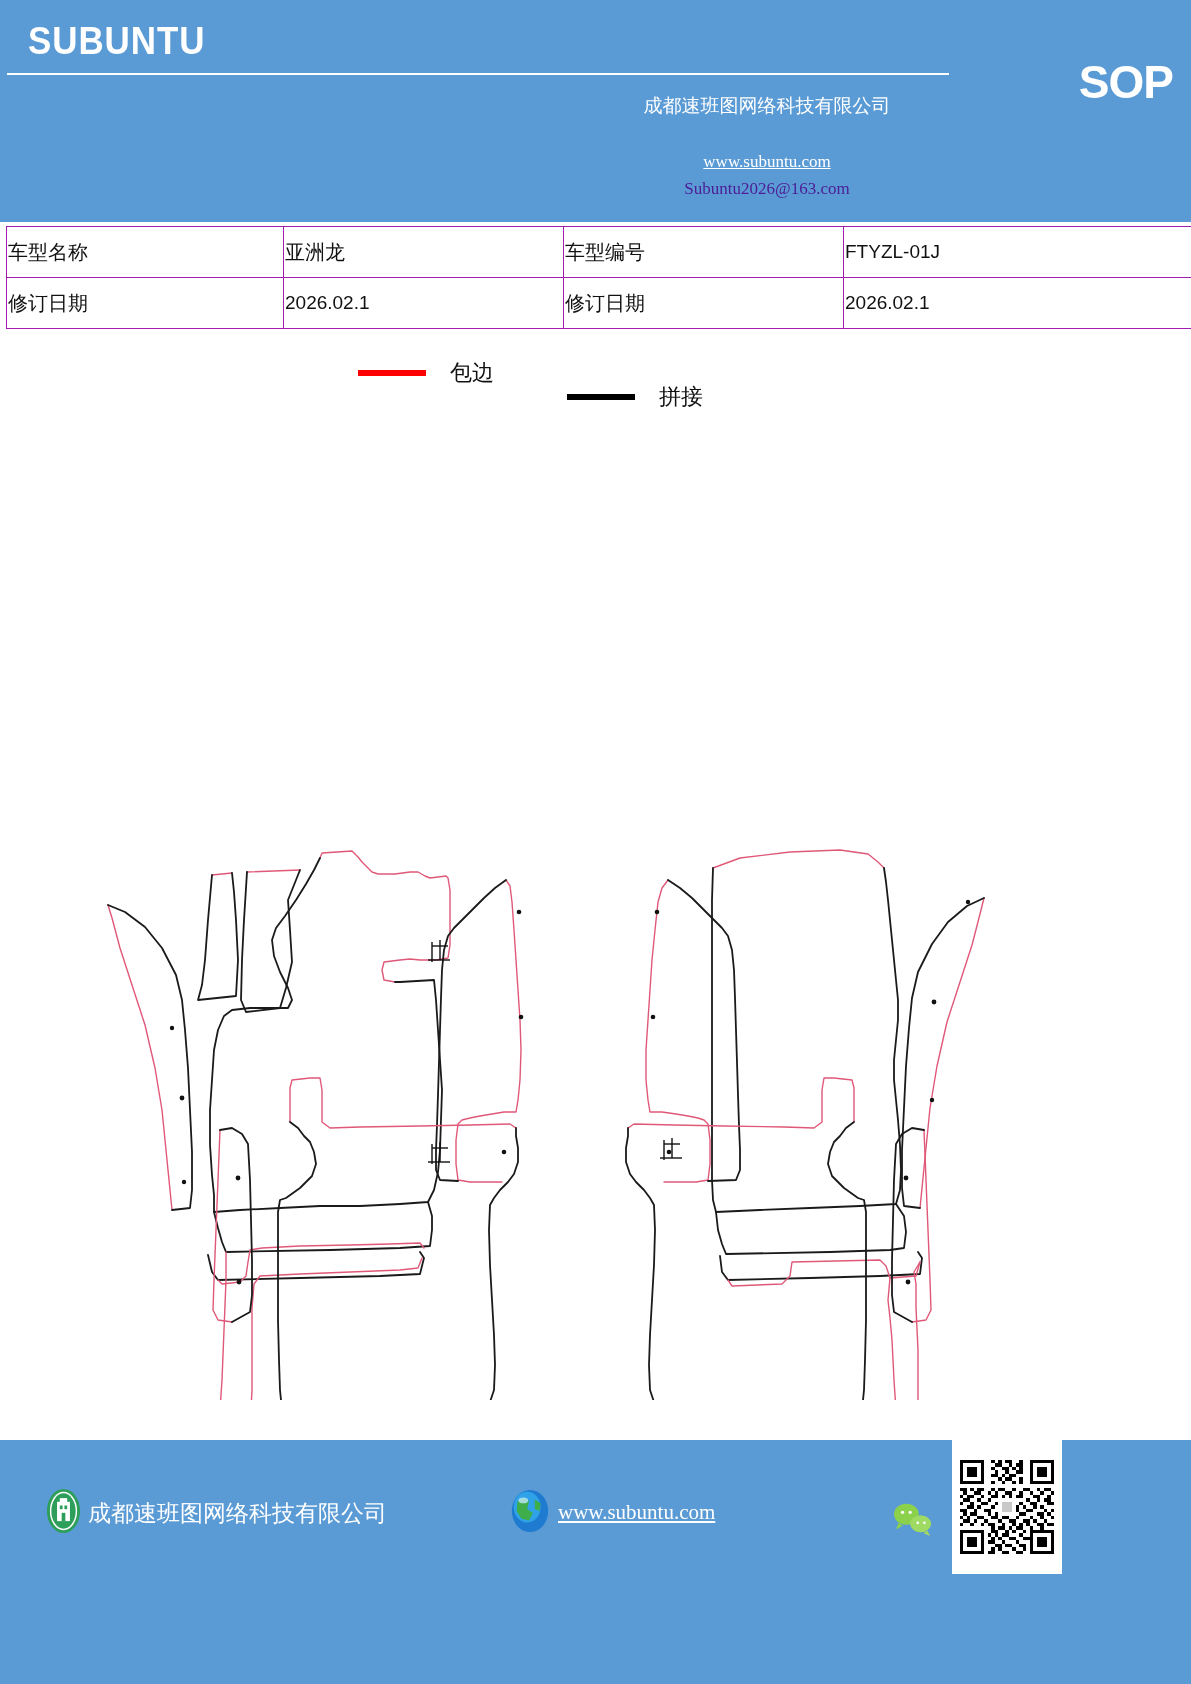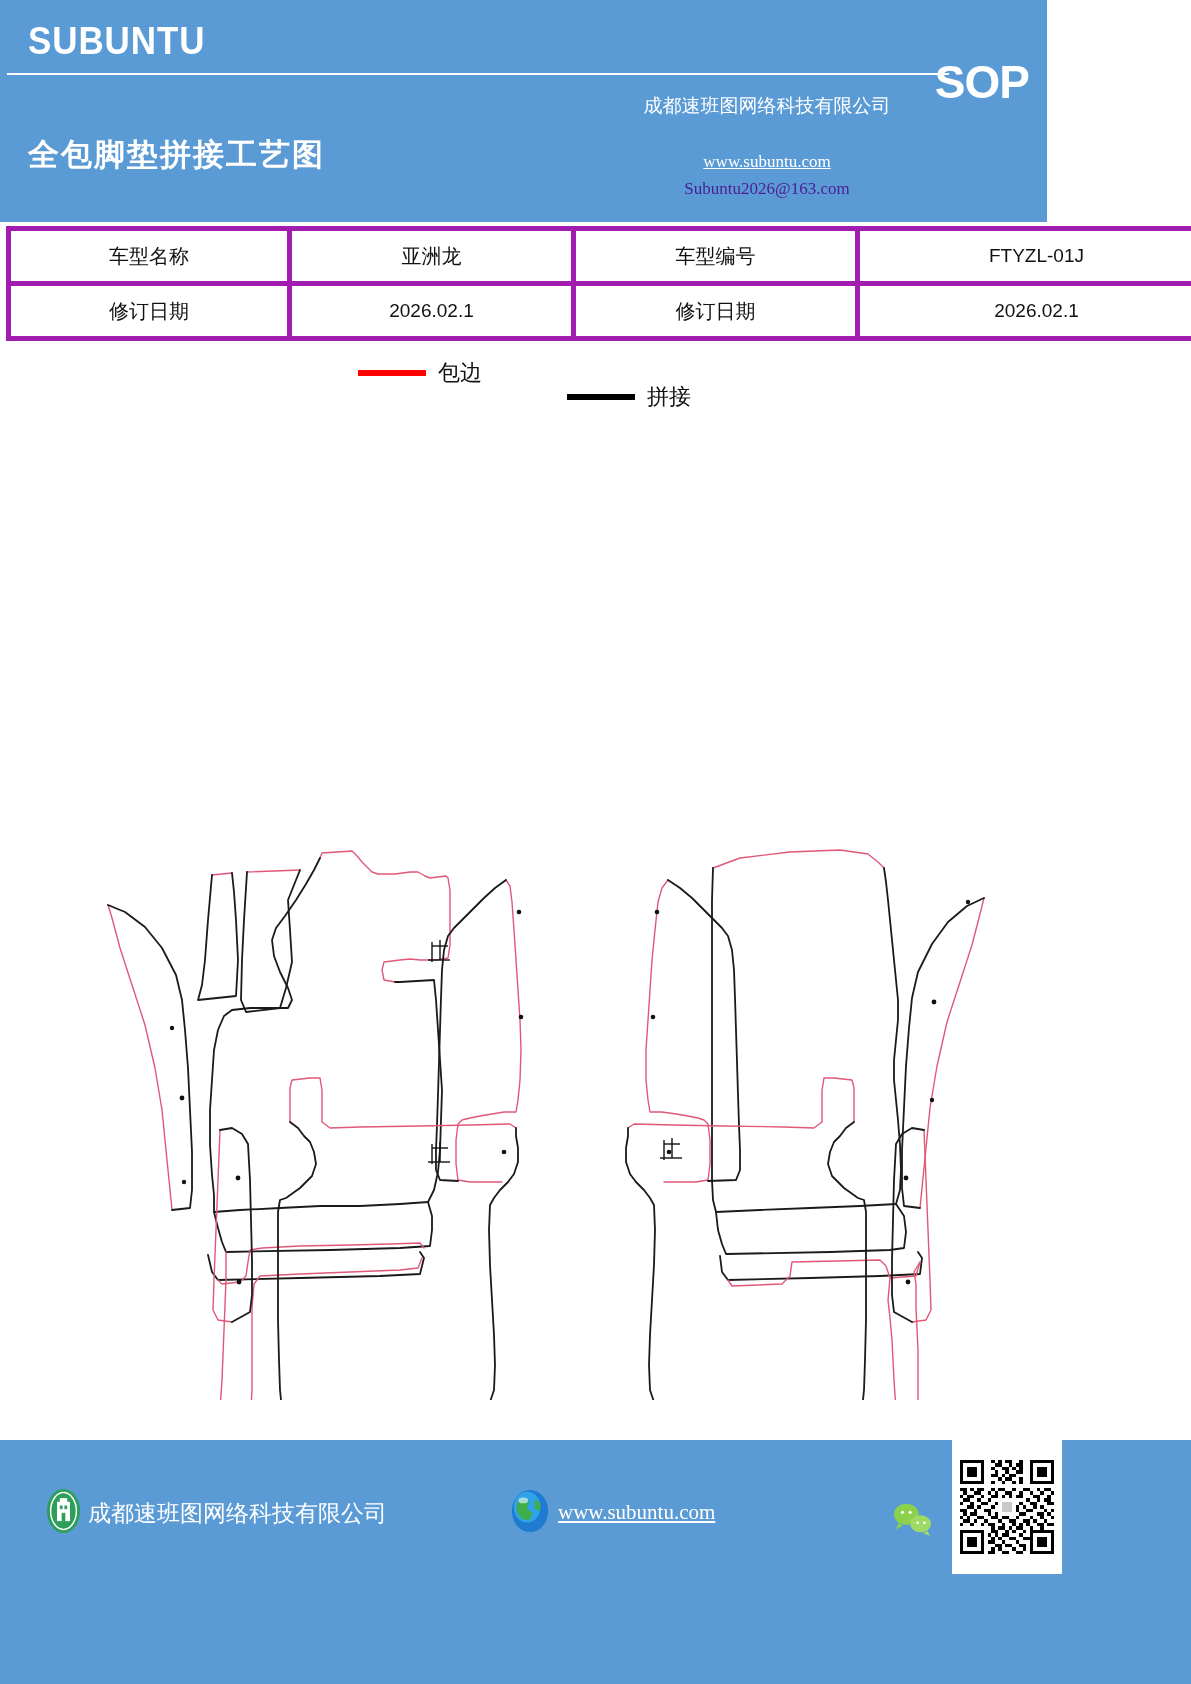--- a/index.html
+++ b/index.html
@@ -19,7 +19,7 @@
   .header {
     position: absolute;
     left: 0; top: 0;
-    width: 1047px;
+    width: 1191px;
     height: 222px;
     background: #5B9BD5;
     box-sizing: border-box;

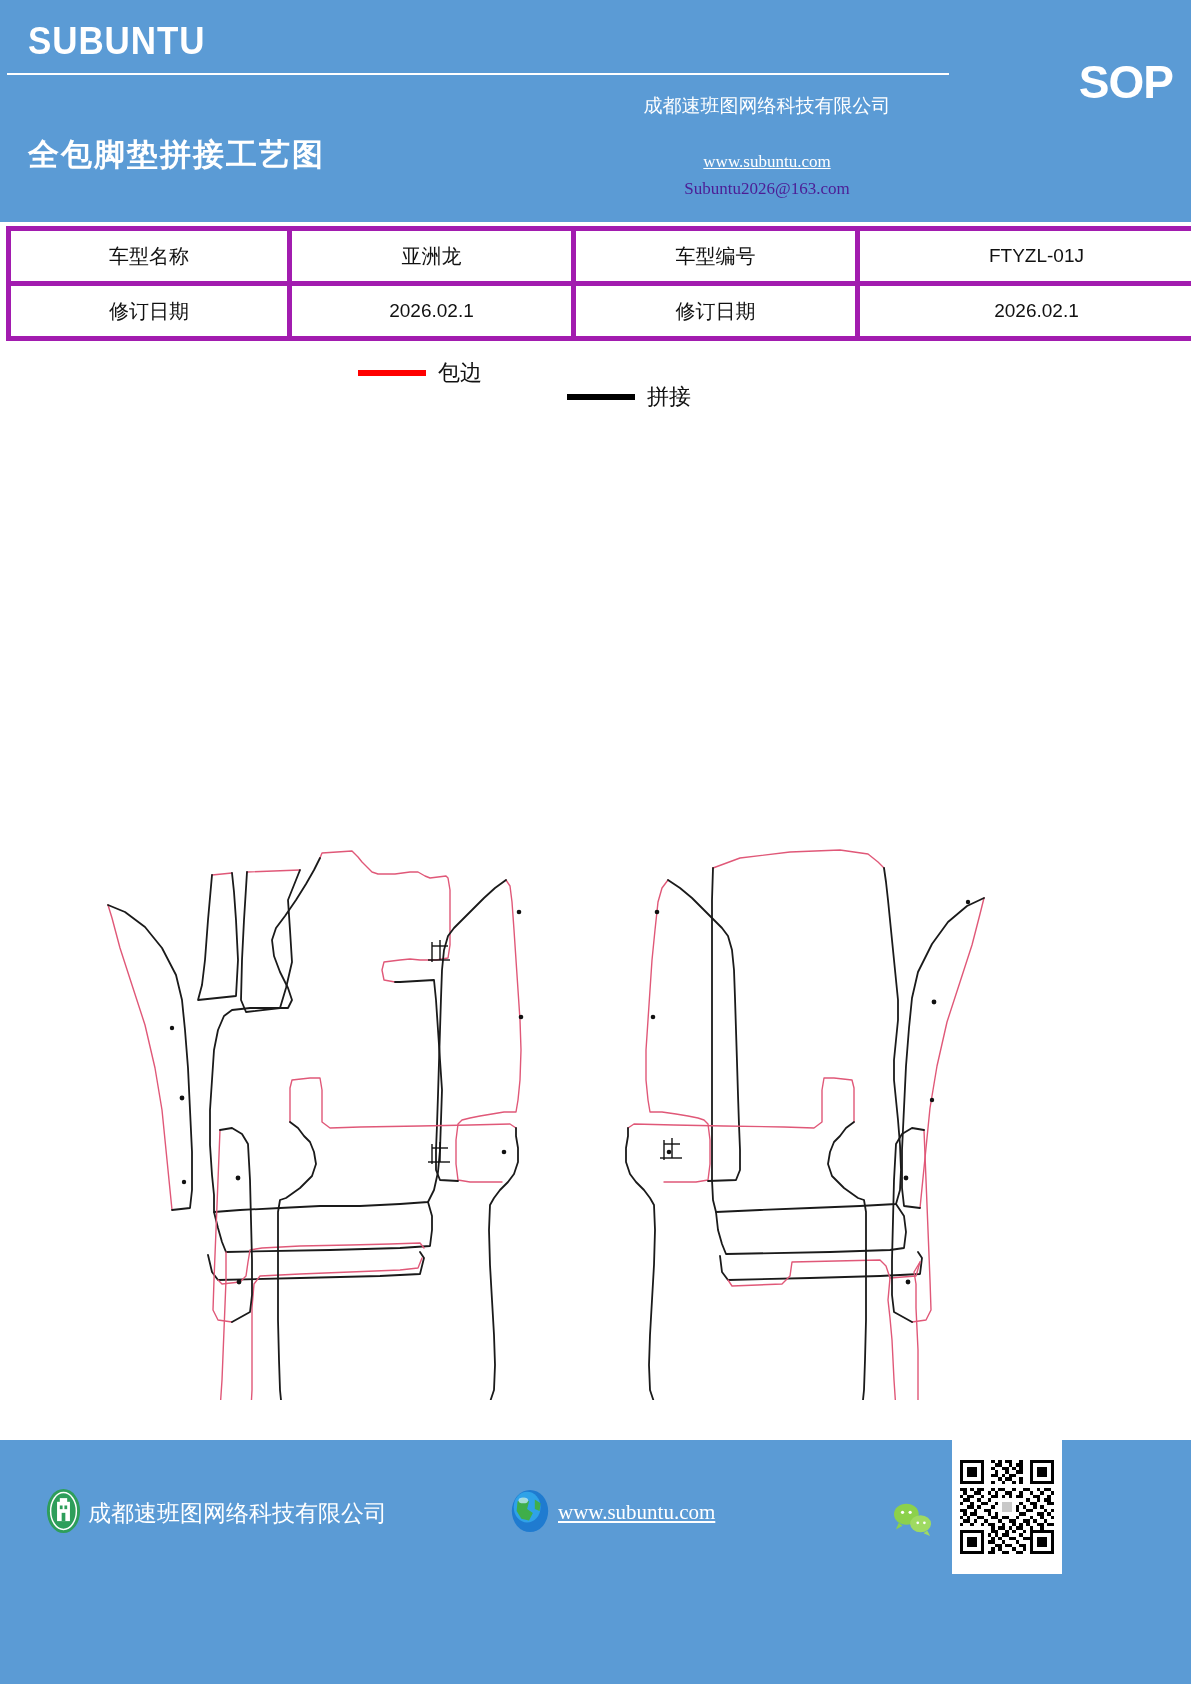--- a/index.html
+++ b/index.html
@@ -224,7 +224,6 @@
 <div class="header">
   <div class="brand">SUBUNTU</div>
   <div class="header-rule"></div>
-  <div class="doc-title">全包脚垫拼接工艺图</div>
   <div class="sop-badge">SOP</div>
   <div class="company-cn">成都速班图网络科技有限公司</div>
   <div class="site-url">www.subuntu.com</div>

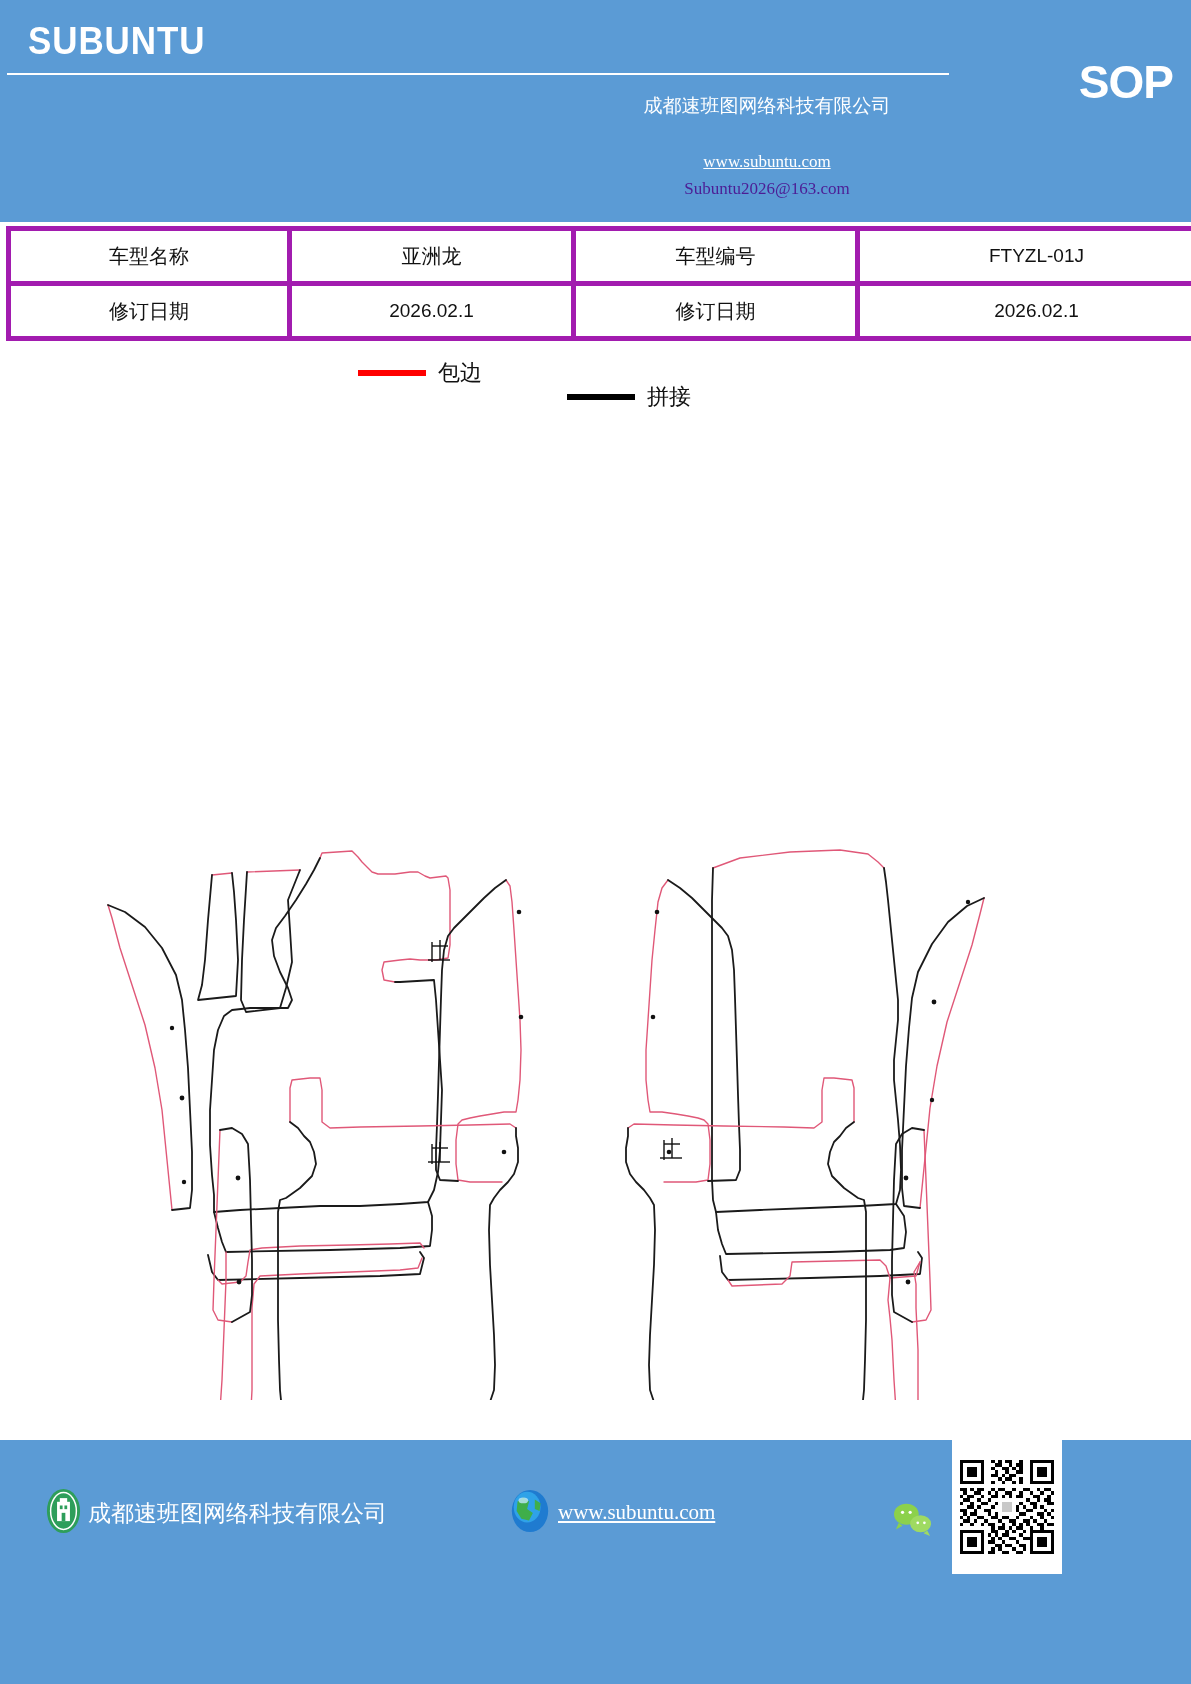--- a/index.html
+++ b/index.html
@@ -106,9 +106,9 @@
     table-layout: fixed;
   }
   .info-table td {
-    border: 5px solid #a21caf;
+    border: 1px solid #a21caf;
     height: 48px;
-    text-align: center;
+    text-align: left;
     vertical-align: middle;
     font-family: "Liberation Serif", serif;
     font-size: 20px;

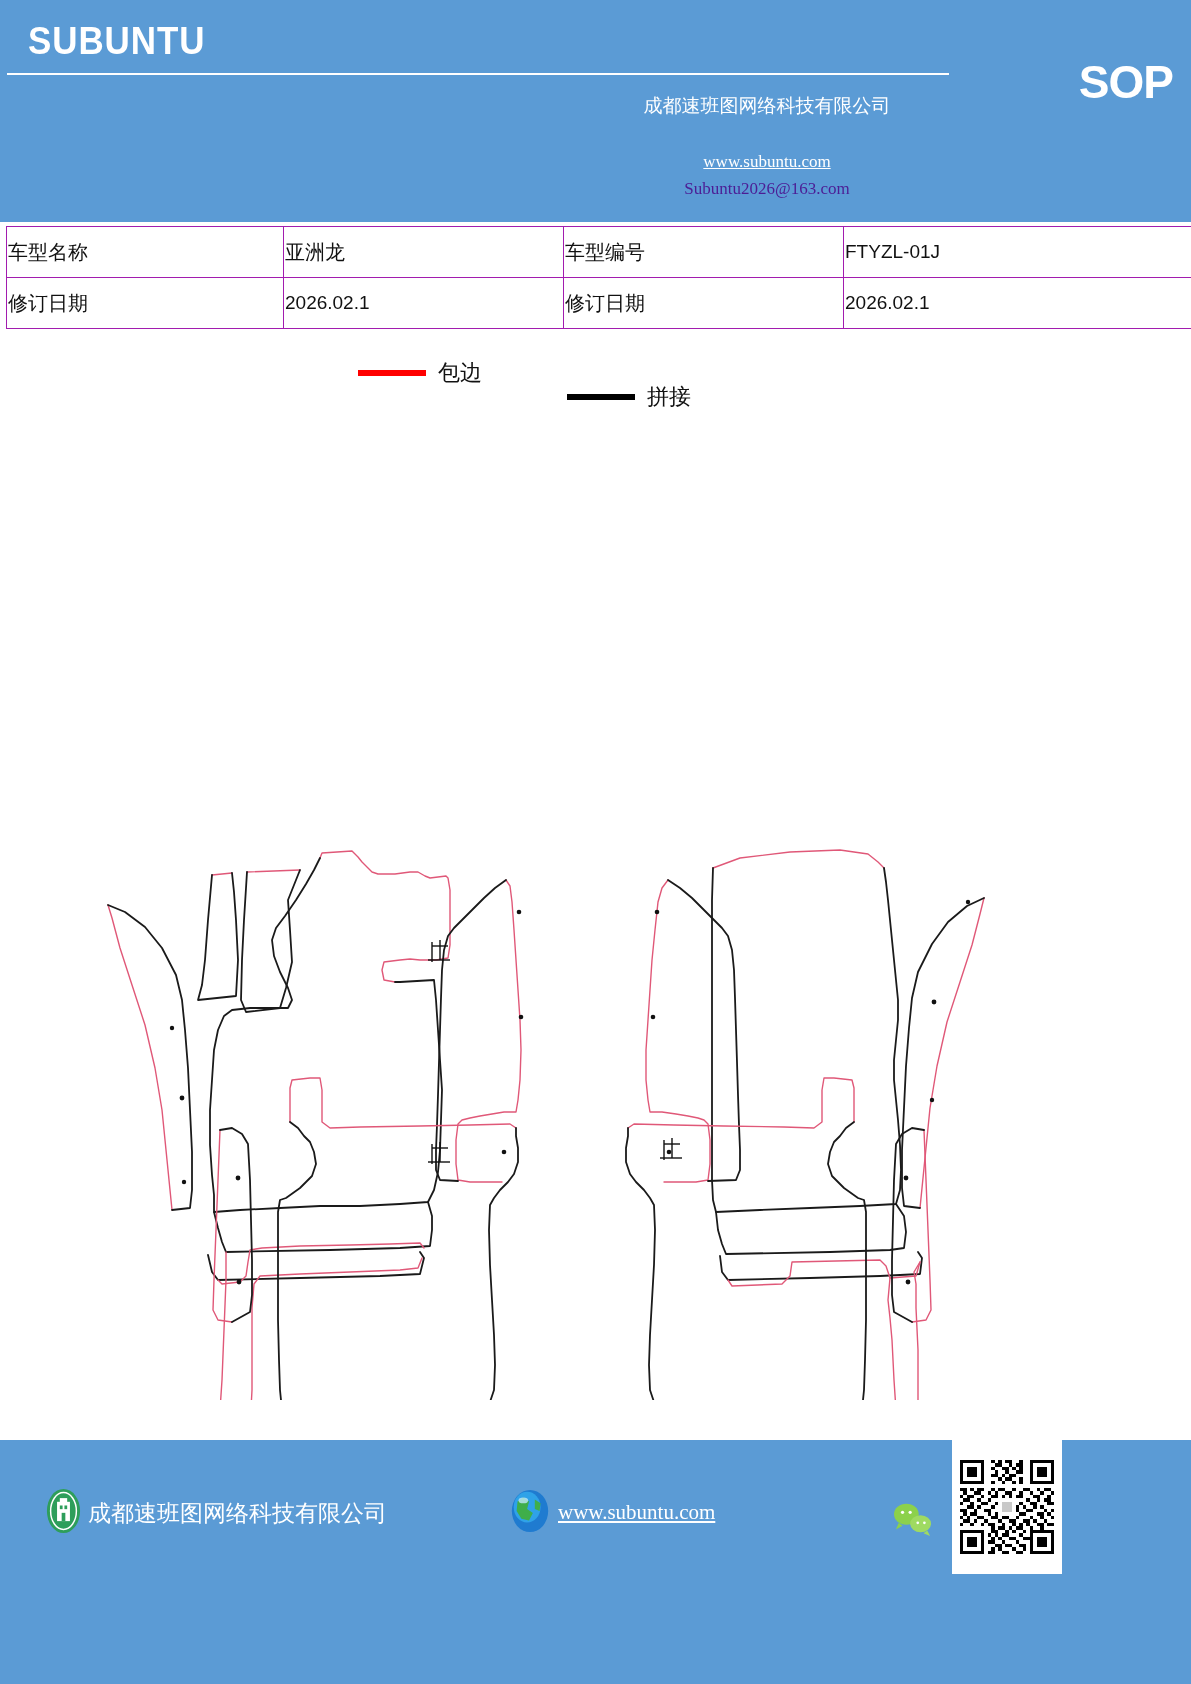--- a/index.html
+++ b/index.html
@@ -135,7 +135,7 @@
     position: absolute;
     display: flex;
     align-items: center;
-    gap: 12px;
+    gap: 24px;
   }
   .legend-item.one { left: 358px; top: 0; }
   .legend-item.two { left: 567px; top: 0; margin-top: 24px; }

